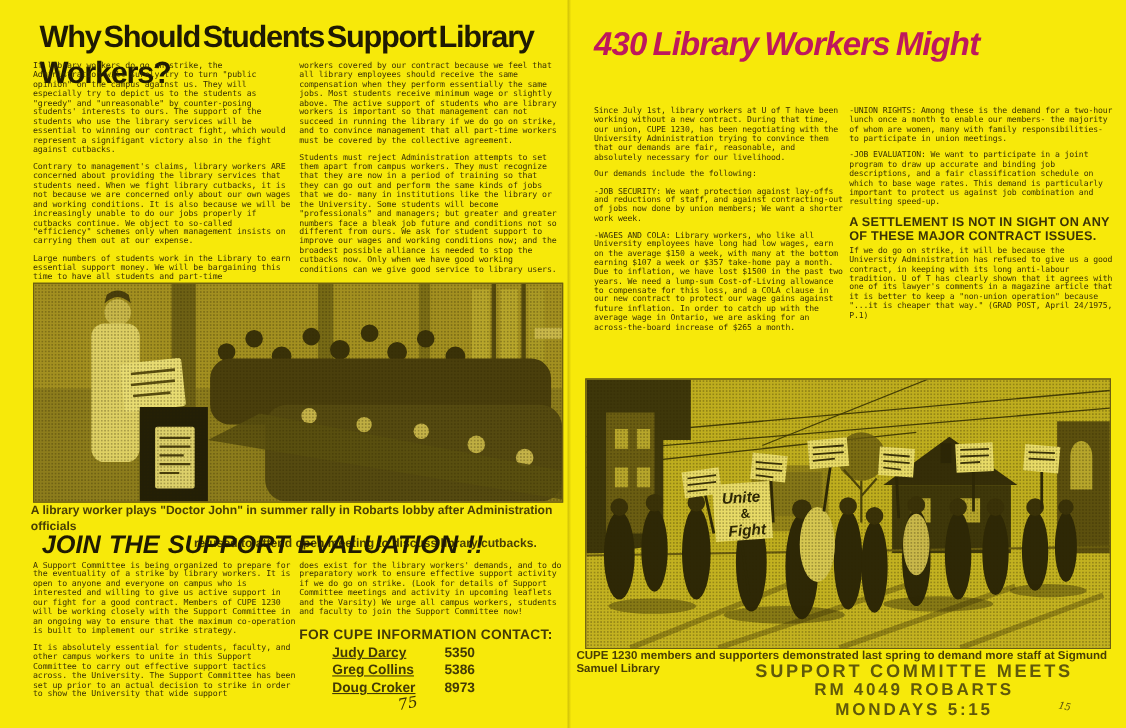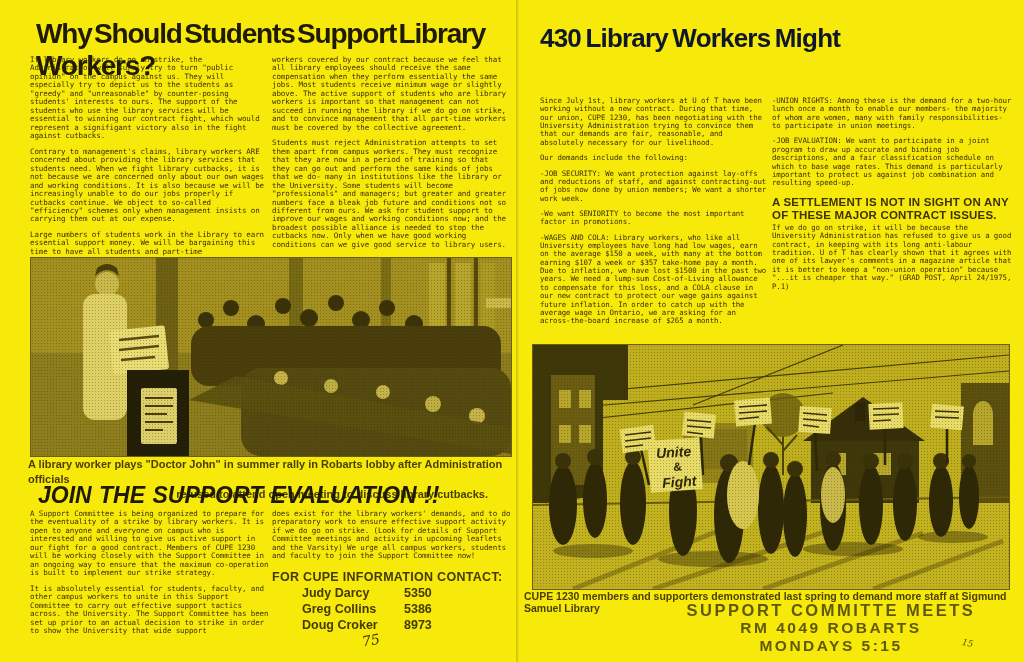--- a/index.html
+++ b/index.html
@@ -18,8 +18,8 @@
   
   .lp-title{left:36px;top:18px;width:480px;font-size:28px;font-weight:bold;color:#1f1a03;
             letter-spacing:-1.2px;word-spacing:-4px;}
-  .rp-title{left:540px;top:24px;width:472px;font-size:26px;font-weight:bold;
-            color:#0f172a;letter-spacing:-0.8px;word-spacing:-2px;line-height:1.1;}
+  .rp-title{left:540px;top:24px;width:472px;font-size:30px;font-weight:bold;font-style:italic;
+            color:#be185d;letter-spacing:-0.8px;word-spacing:-2px;line-height:1.1;}
   .support-heading{left:38px;top:482px;font-size:23px;font-weight:bold;font-style:italic;
             color:#1f1a03;letter-spacing:0px;word-spacing:1px;}
   .uoft-heading{font-size:19px;font-weight:bold;font-style:italic;color:#1f1a03;

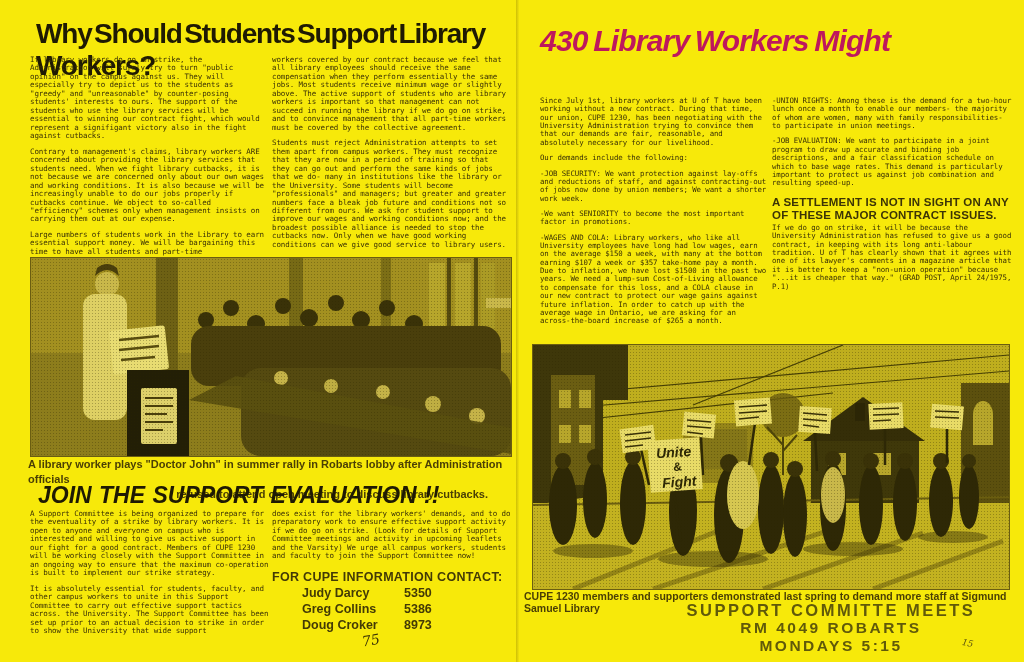--- a/index.html
+++ b/index.html
@@ -191,7 +191,6 @@
       <p class="mono">Since July 1st, library workers at U of T have been working without a new contract. During that time, our union, CUPE 1230, has been negotiating with the University Administration trying to convince them that our demands are fair, reasonable, and absolutely necessary for our livelihood.</p>
       <p class="mono">Our demands include the following:</p>
       <p class="mono">-JOB SECURITY: We want protection against lay-offs and reductions of staff, and against contracting-out of jobs now done by union members; We want a shorter work week.</p>
-      <p class="mono">-We want SENIORITY to become the most important factor in promotions.</p>
       <p class="mono">-WAGES AND COLA: Library workers, who like all University employees have long had low wages, earn on the average $150 a week, with many at the bottom earning $107 a week or $357 take-home pay a month. Due to inflation, we have lost $1500 in the past two years. We need a lump-sum Cost-of-Living allowance to compensate for this loss, and a COLA clause in our new contract to protect our wage gains against future inflation. In order to catch up with the average wage in Ontario, we are asking for an across-the-board increase of $265 a month.</p>
     </div>
 

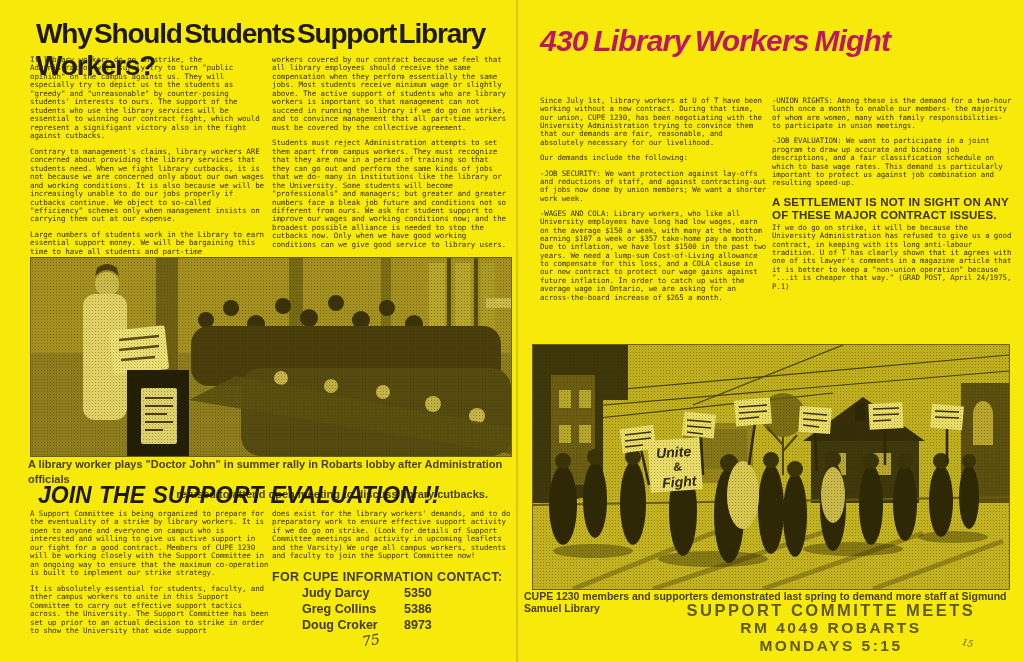--- a/index.html
+++ b/index.html
@@ -53,7 +53,7 @@
   .contact{margin-top:9px;color:#433a06;}
   .contact-heading{font-size:12.5px;font-weight:bold;letter-spacing:0.3px;}
   .contact-row{display:flex;font-size:12.5px;font-weight:bold;padding-left:30px;margin-top:2px;}
-  .contact-name{width:102px;}
+  .contact-name{width:102px;text-decoration:underline;}
   .contact-phone{}
 
   

